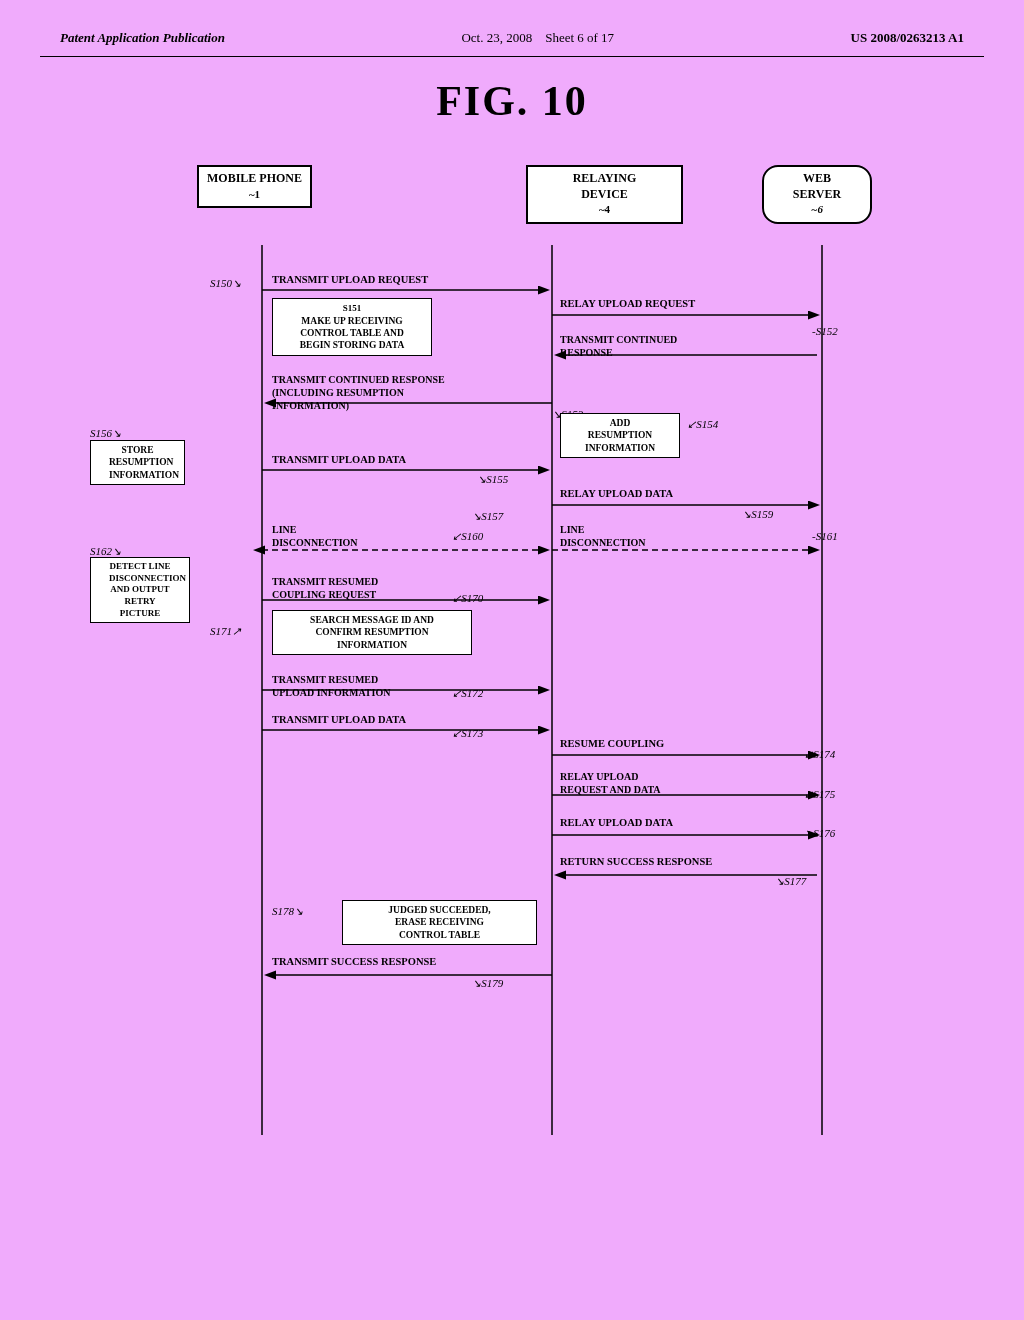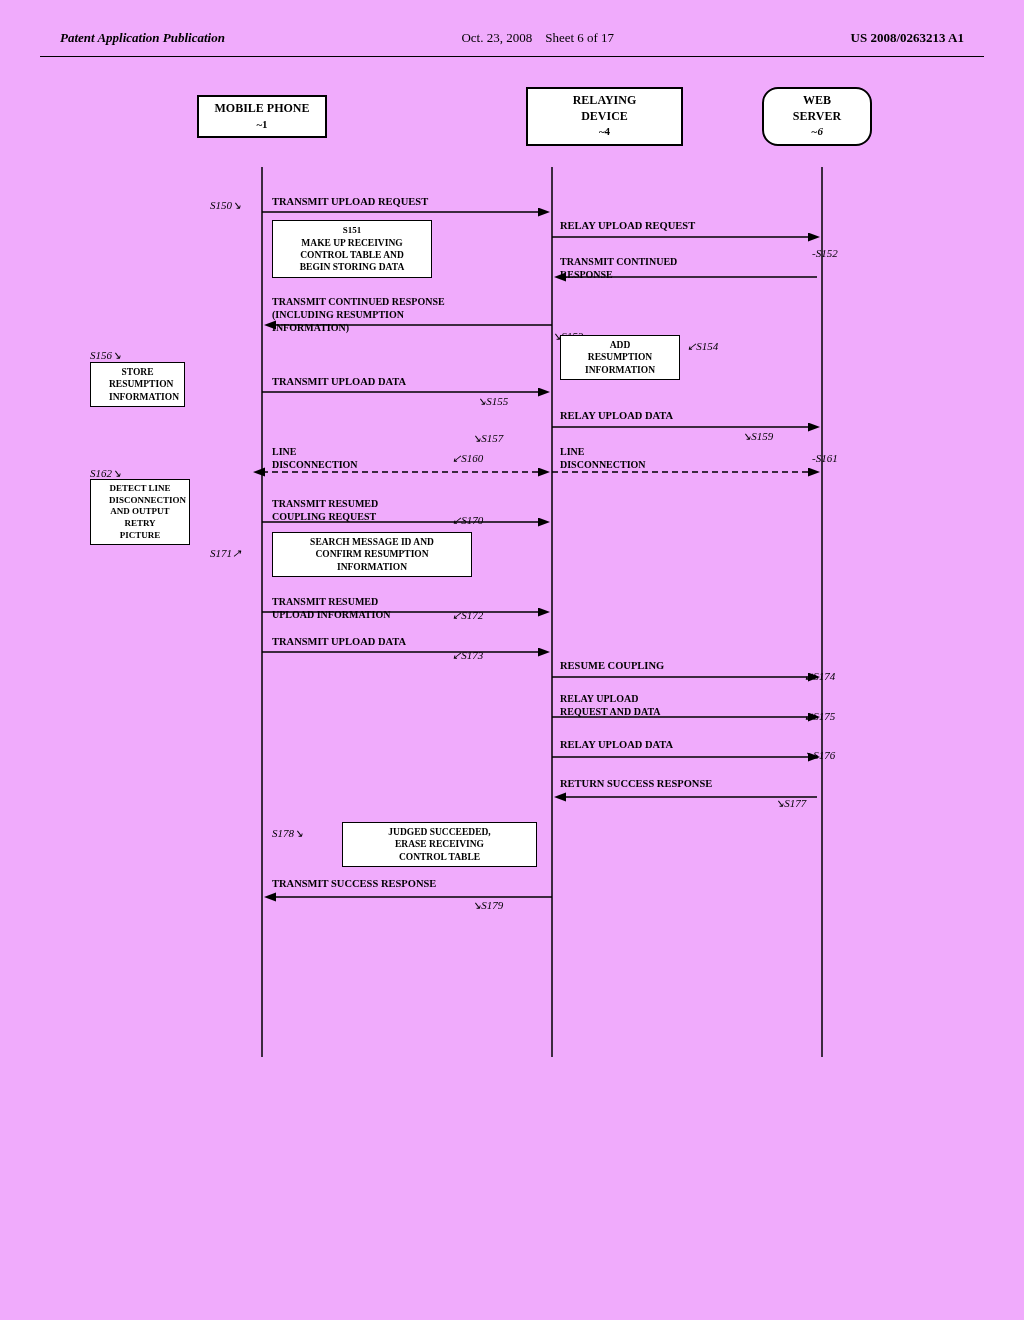--- a/index.html
+++ b/index.html
@@ -132,6 +132,7 @@
     <div class="header-right">US 2008/0263213 A1</div>
   </div>
 
+  <div class="figure-title">FIG. 10</div>
 
   <div class="diagram-container">
 

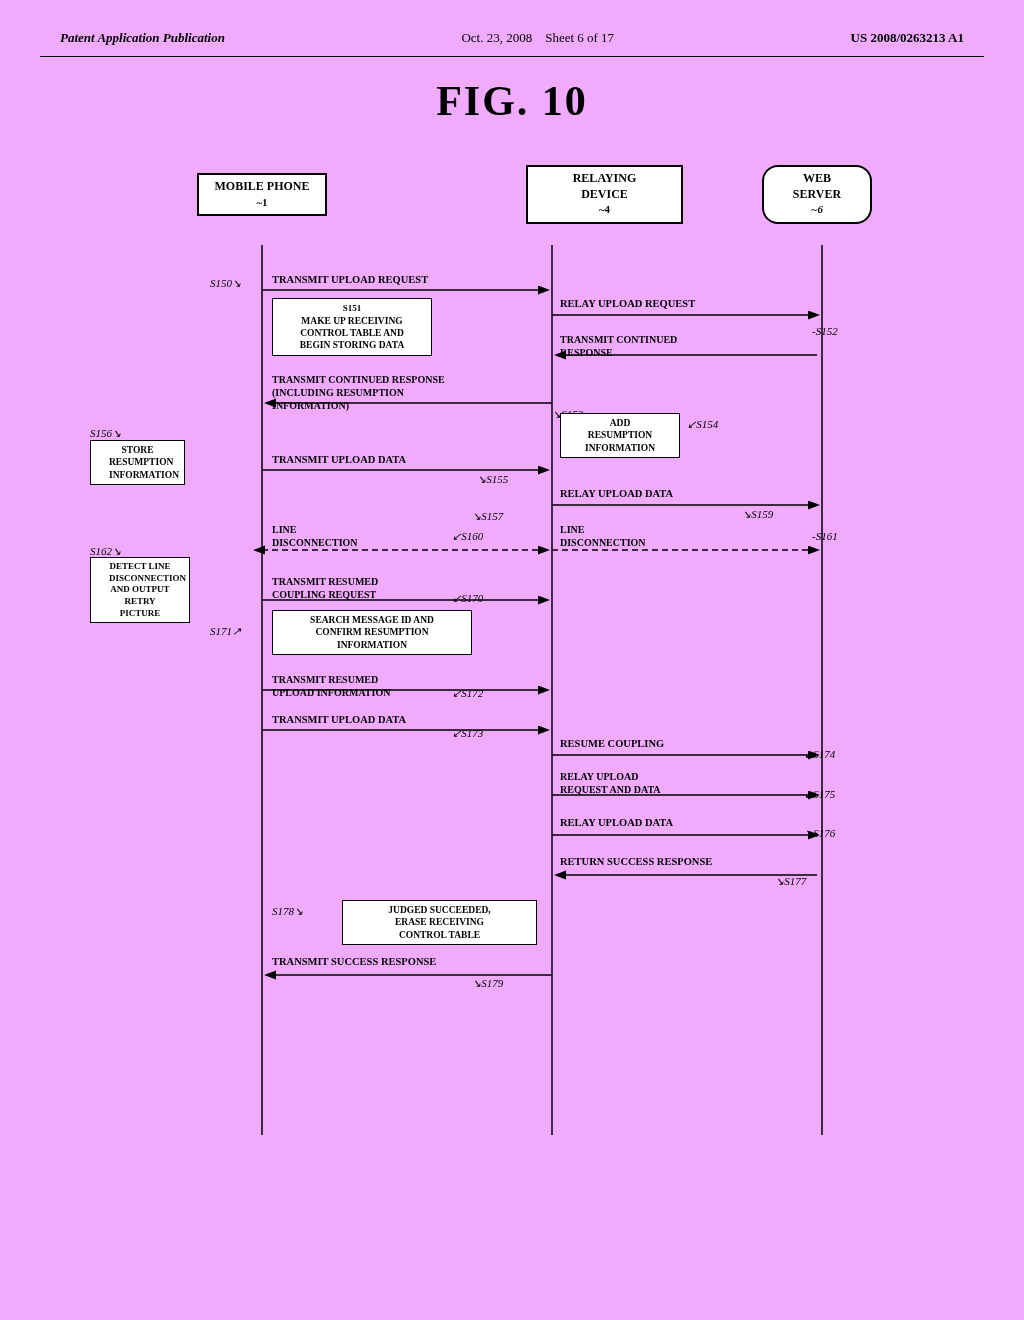--- a/index.html
+++ b/index.html
@@ -189,7 +189,7 @@
       </defs>
     </svg>
 
-    <div class="col-header" style="left:135px; top:10px; width:130px;margin-top:8px;">
+    <div class="col-header" style="left:135px; top:10px; width:115px;">
       <span style="display:block;">MOBILE
 PHONE</span>
       <span style="font-size:11px;">~1</span>

